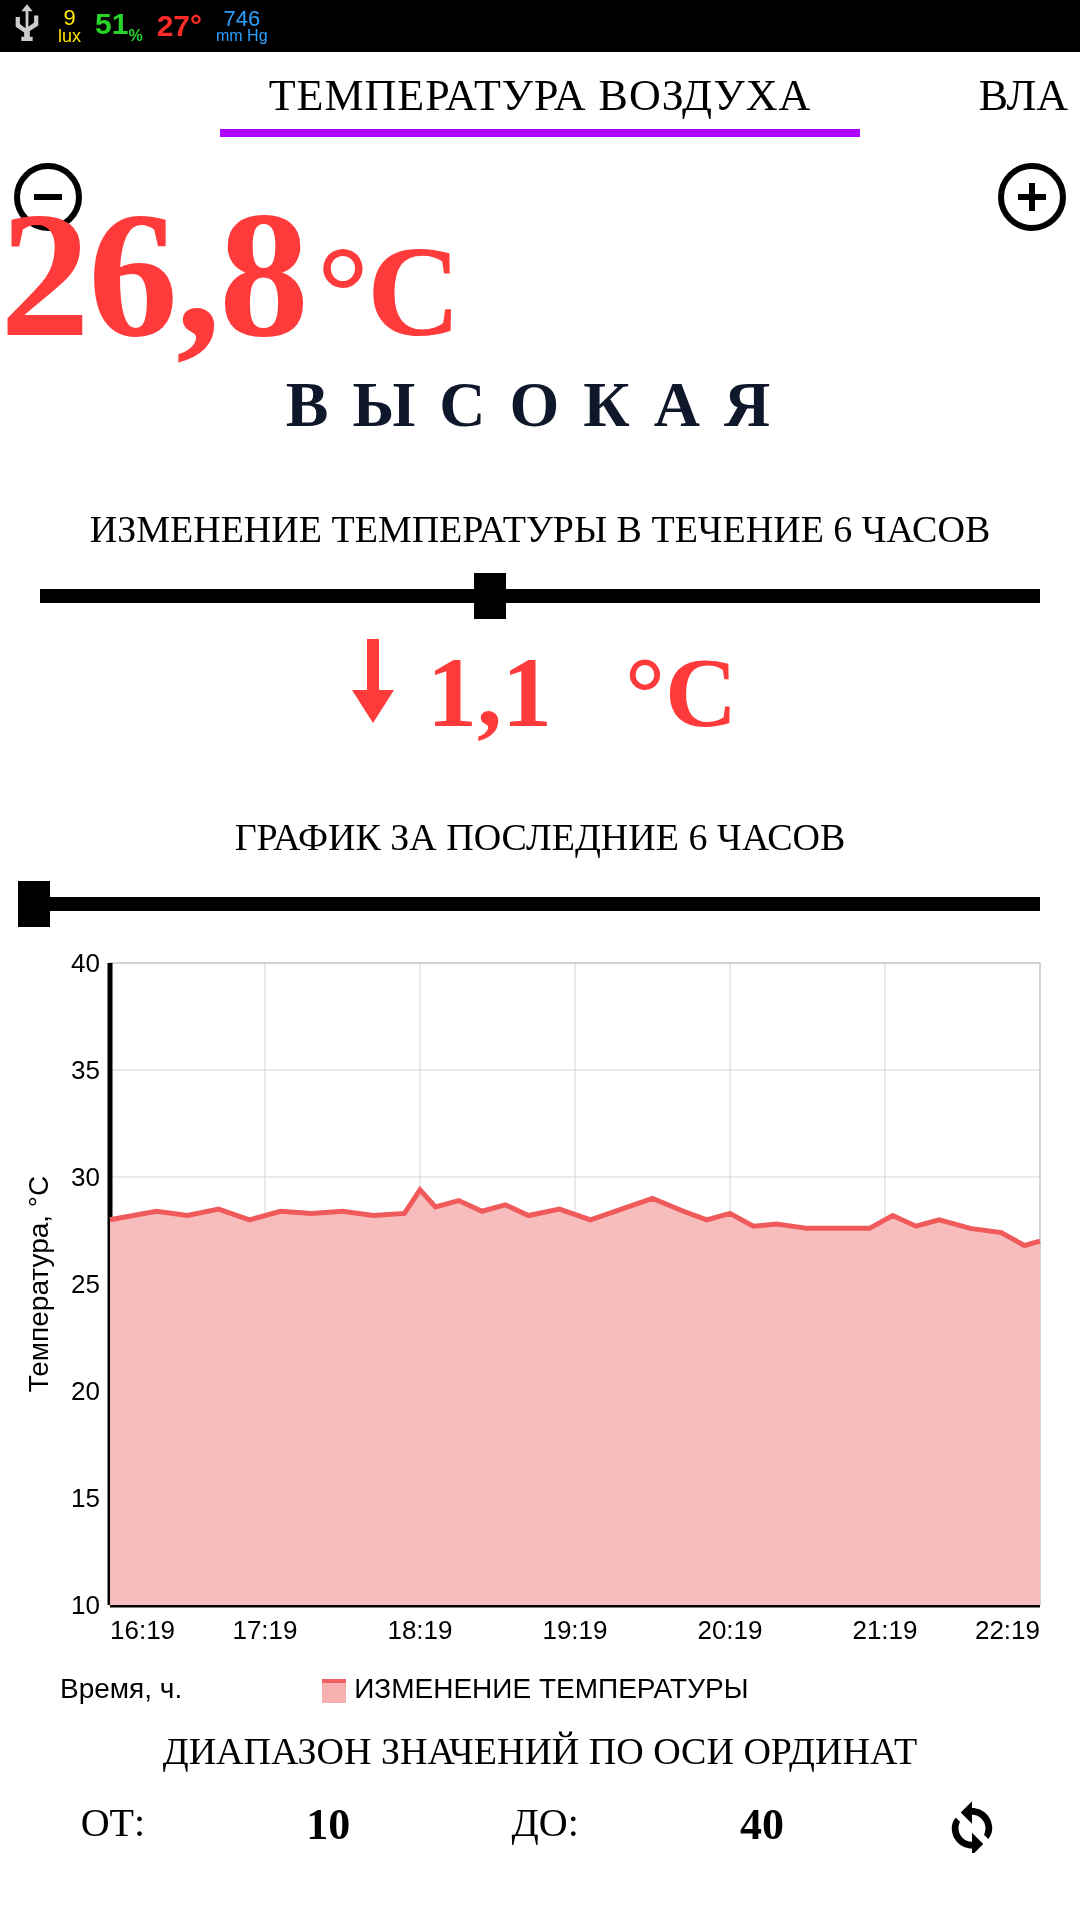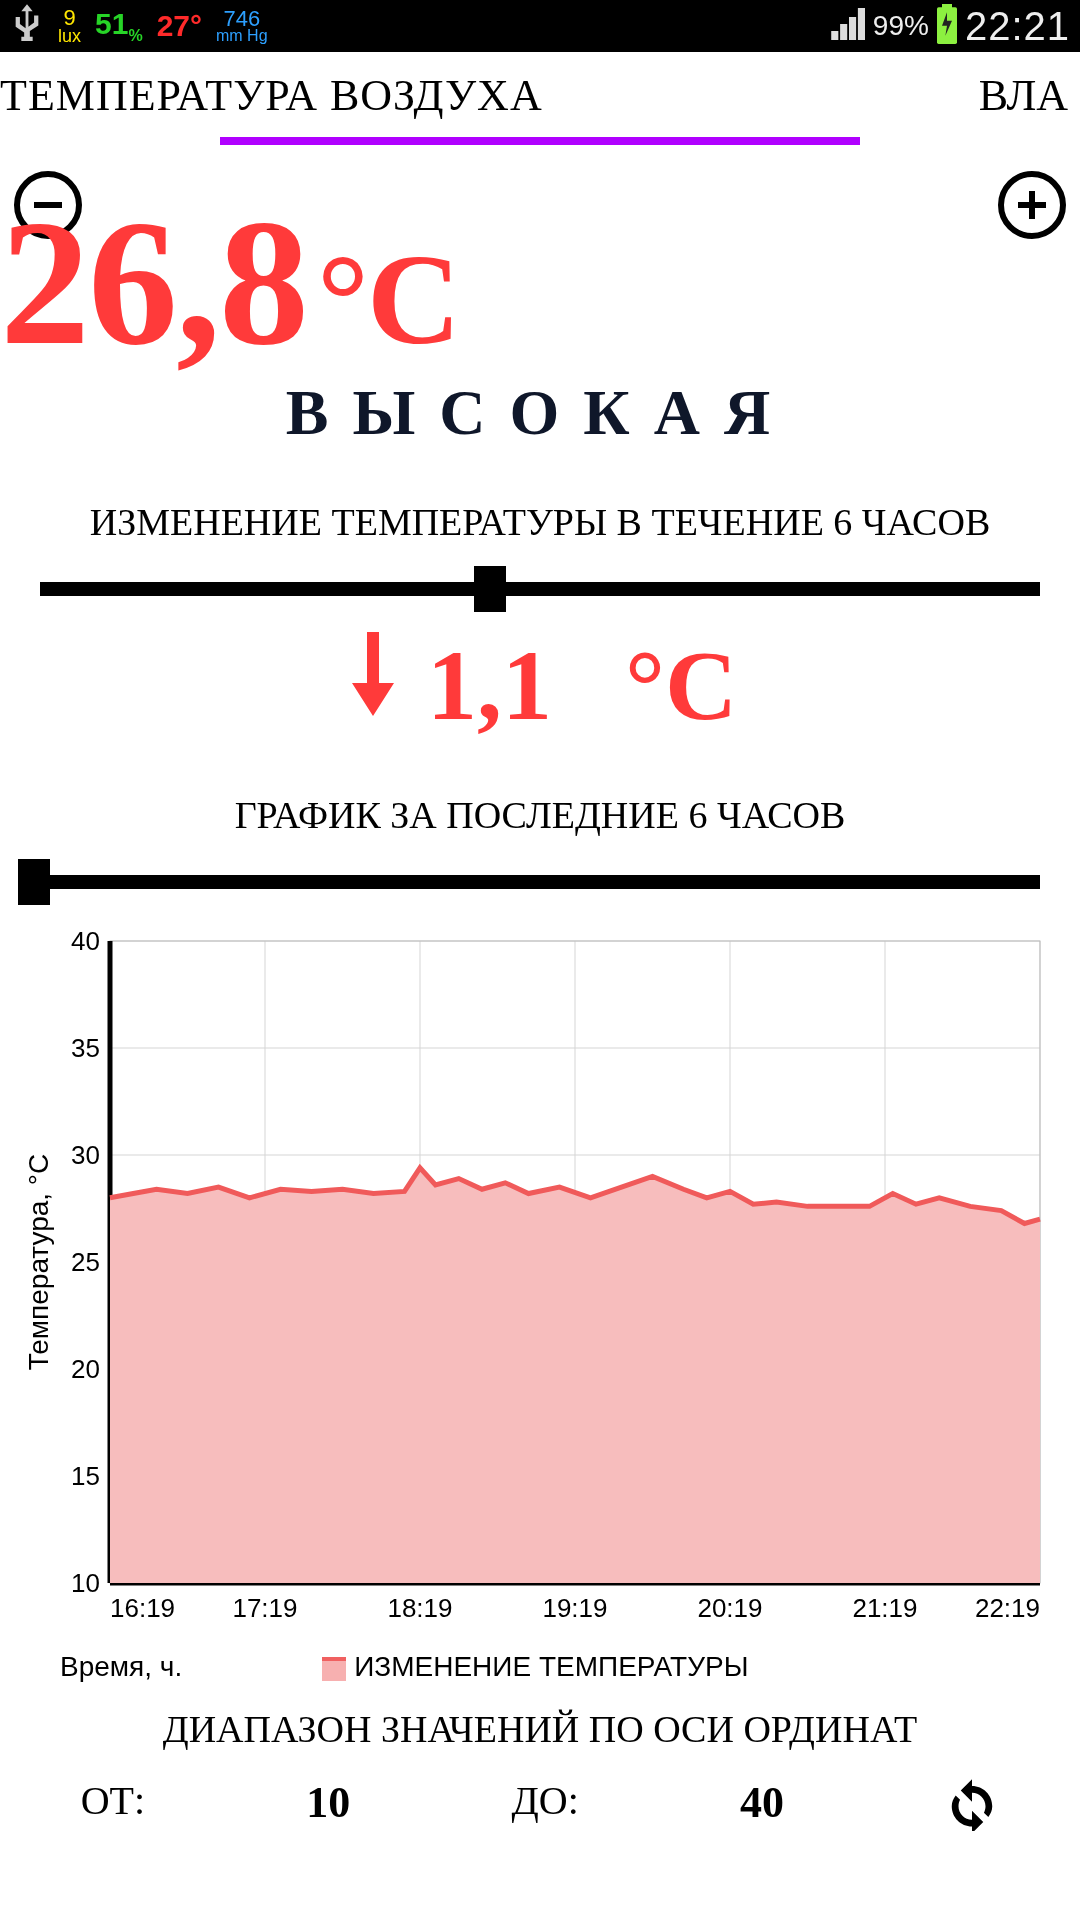--- a/index.html
+++ b/index.html
@@ -133,22 +133,6 @@
       <span>746</span>
       <small>mm Hg</small>
     </span>
-  </div>
-  <div class="sb-right">
-    <span>
-      <svg width="36" height="32" viewBox="0 0 20 18">
-          <path fill="#ddd" d="M0 18h4v-5H0zM5 18h4V9H5zM10 18h4V5h-4zM15 18h4V0h-4z"></path>
-        </svg>
-    </span>
-    <span class="sb-batt">99%</span>
-    <span>
-      <svg width="24" height="40" viewBox="0 0 14 24">
-          <rect x="1" y="2" width="12" height="22" rx="1" fill="#8cf040"></rect>
-          <rect x="4" y="0" width="6" height="3" fill="#8cf040"></rect>
-          <path fill="#222" d="M7 5l-3 8h3l-1 6 4-9H7z"></path>
-        </svg>
-    </span>
-    <span class="sb-time">22:21</span>
   </div>
 </div>
 

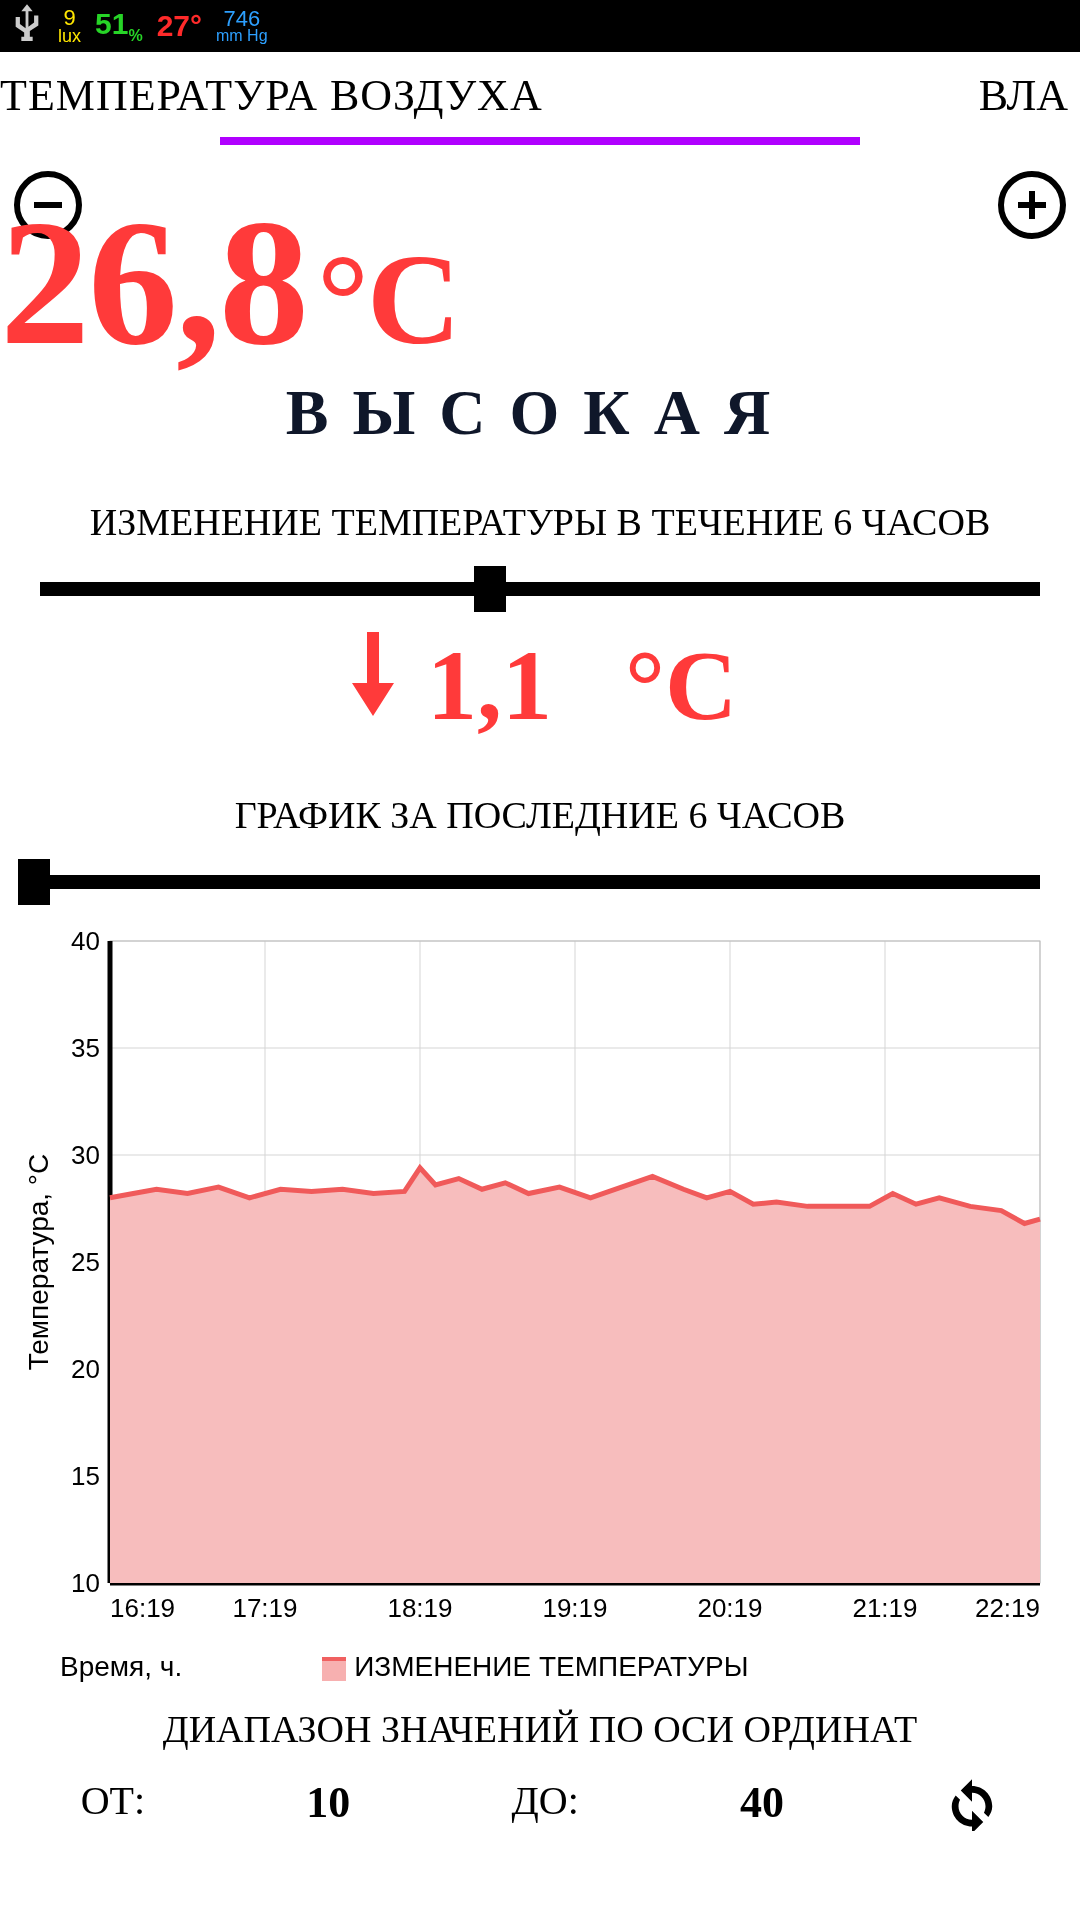--- a/index.html
+++ b/index.html
@@ -31,9 +31,9 @@
 
   .tabs-row { display: flex; align-items: flex-start; margin-top: 18px; position: relative; }
   .tab-title {
-    flex: 1; text-align: left;
+    flex: 1; text-align: center;
     font-size: 44px; font-weight: 400; letter-spacing: 1px;
-    padding-bottom: 16px;
+    padding-bottom: 8px;
   }
   .tab-active-underline {
     height: 8px; background: #b000ff;

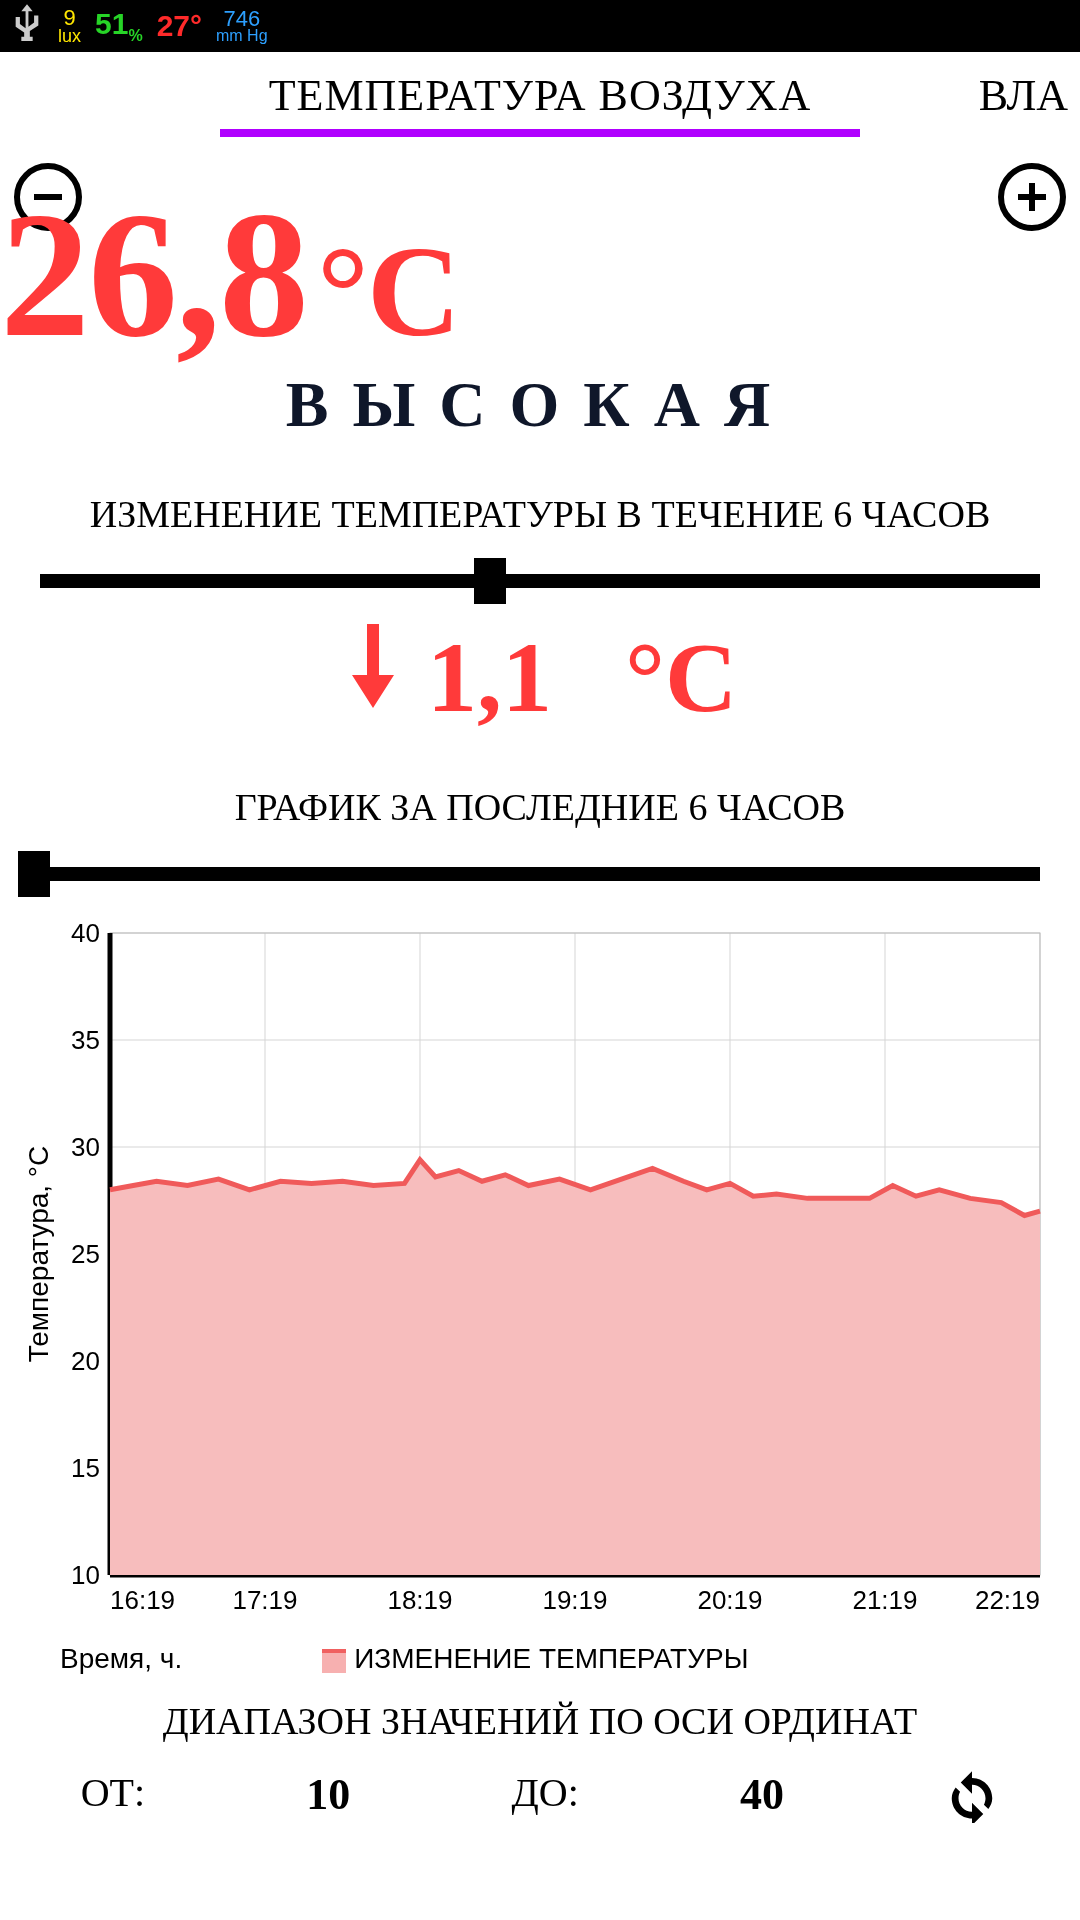--- a/index.html
+++ b/index.html
@@ -68,7 +68,7 @@
   }
 
   .section-title {
-    text-align: center; font-size: 38px; margin-top: 50px;
+    text-align: center; font-size: 38px; margin-top: 65px;
   }
 
   .slider {

